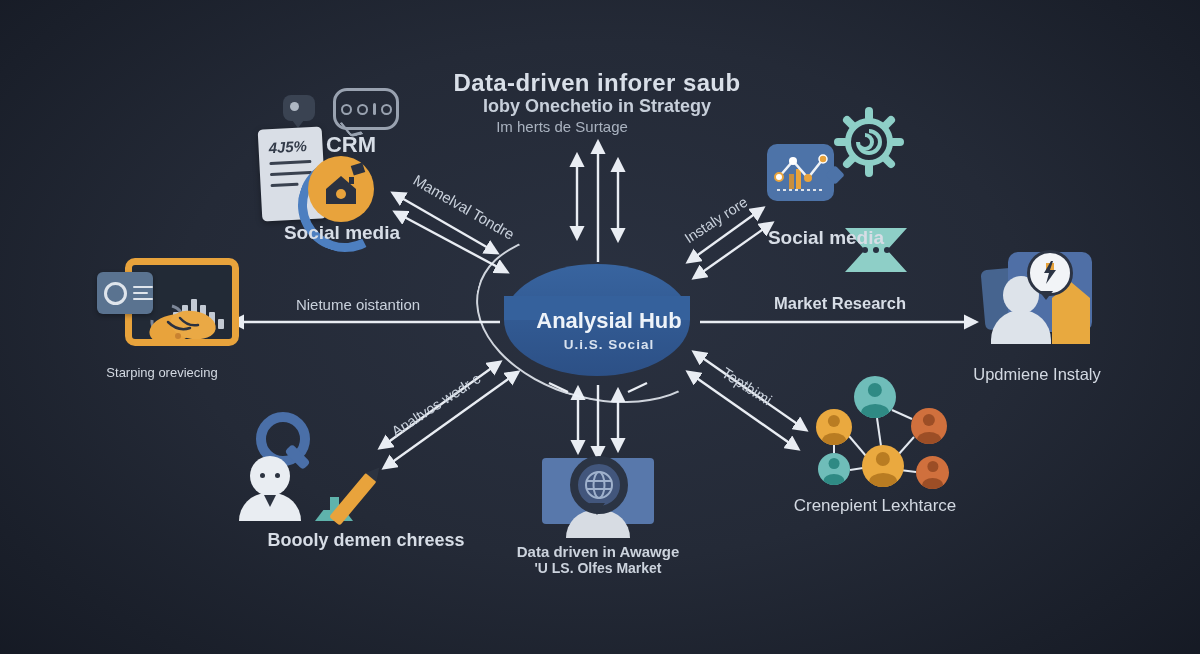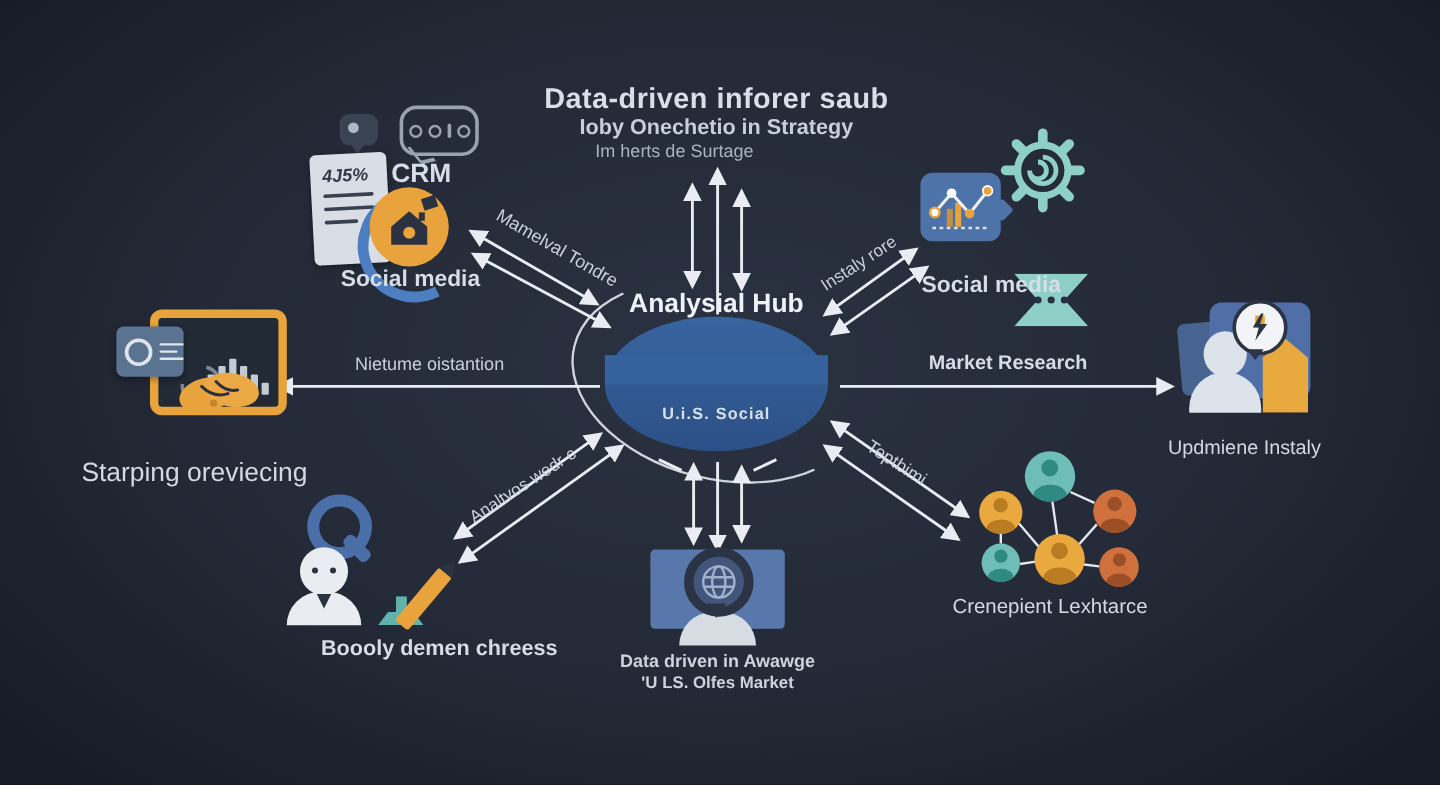--- a/index.html
+++ b/index.html
@@ -18,9 +18,9 @@
   .hub-side{left:504px;top:264px;width:186px;height:112px;border-radius:50%;
     background:linear-gradient(#38649f,#2c5086);}
   .hub-body{left:504px;top:296px;width:186px;height:24px;background:#35619c;}
-  .hub-top{left:504px;top:240px;width:186px;height:112px;border-radius:50%;
+  .hub-top{left:516px;top:240px;width:186px;height:112px;border-radius:50%;
     background:radial-gradient(ellipse at 50% 32%, #5astray 0,#5488c8 0%, #4076b8 62%, #3a68a8 100%);
-    display:flex;flex-direction:column;align-items:center;justify-content:space-between;gap:19px;}
+    display:flex;flex-direction:column;align-items:center;justify-content:flex-end;gap:3px;}
   .hub-title{font-size:22px;font-weight:bold;color:#eef3f9;}
   .hub-sub{font-size:13.5px;color:#d8e2ef;letter-spacing:1px;font-weight:bold;}
   .hub-arc{left:474px;top:236px;width:246px;height:160px;border:2px solid transparent;

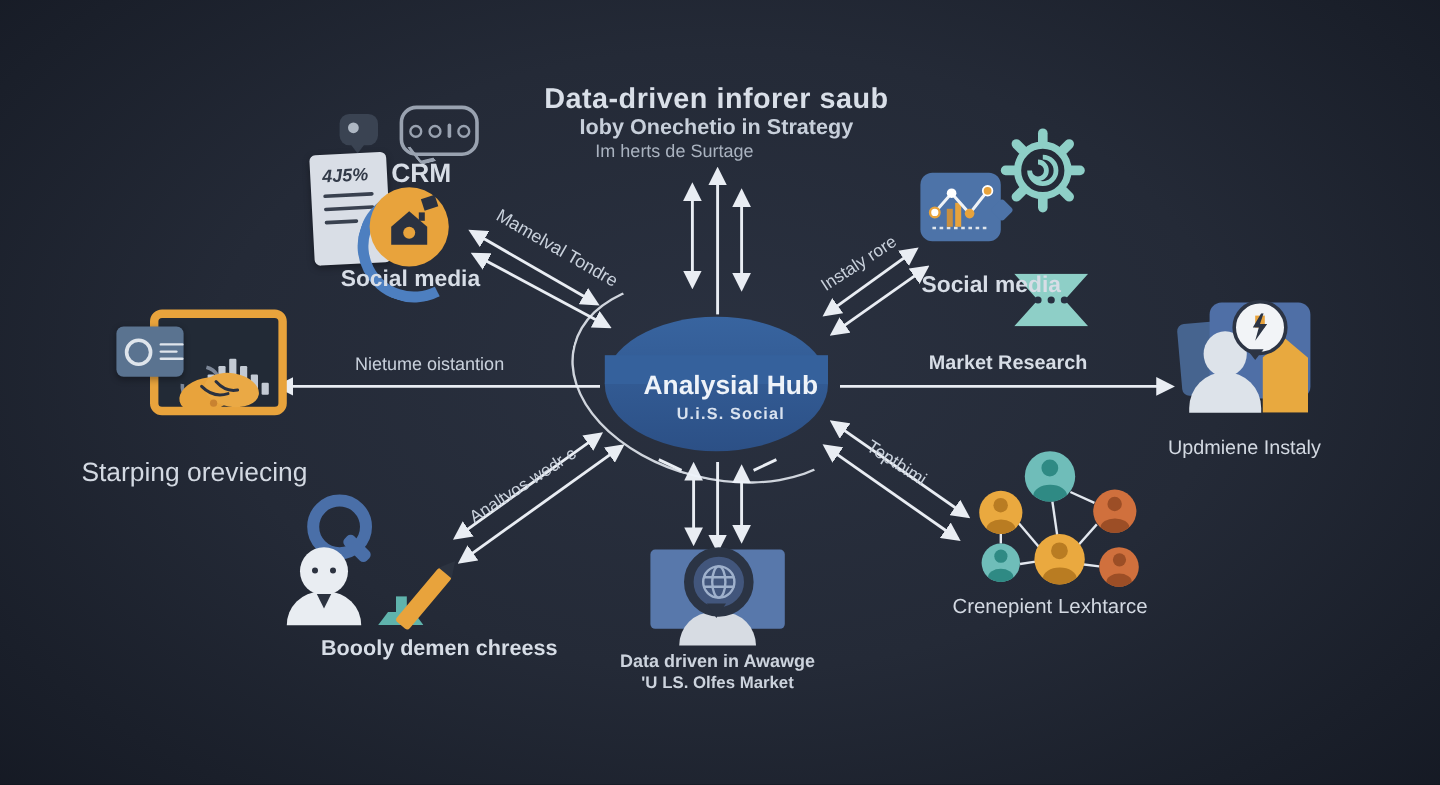--- a/index.html
+++ b/index.html
@@ -231,7 +231,7 @@
       <circle cx="40" cy="40" r="3" fill="#c98230"></circle>
     </svg>
   </div>
-  <div class="abs ctr t-label" style="left:162px;top:394px;font-size:22px;font-weight:normal;color:#d3d9e2;z-index:3;text-align:center;">Starping oreviecing</div>
+  <div class="abs ctr t-label" style="left:162px;top:372px;font-size:13px;font-weight:normal;color:#d3d9e2;z-index:3;text-align:center;">Starping oreviecing</div>
 
   <div class="abs" style="left:983px;top:268px;width:56px;height:60px;background:#46648f;border-radius:6px;transform:rotate(-5deg);z-index:2;"></div>
   <div class="abs" style="left:1008px;top:252px;width:84px;height:80px;background:#4f6fa6;border-radius:10px;z-index:2;"></div>

